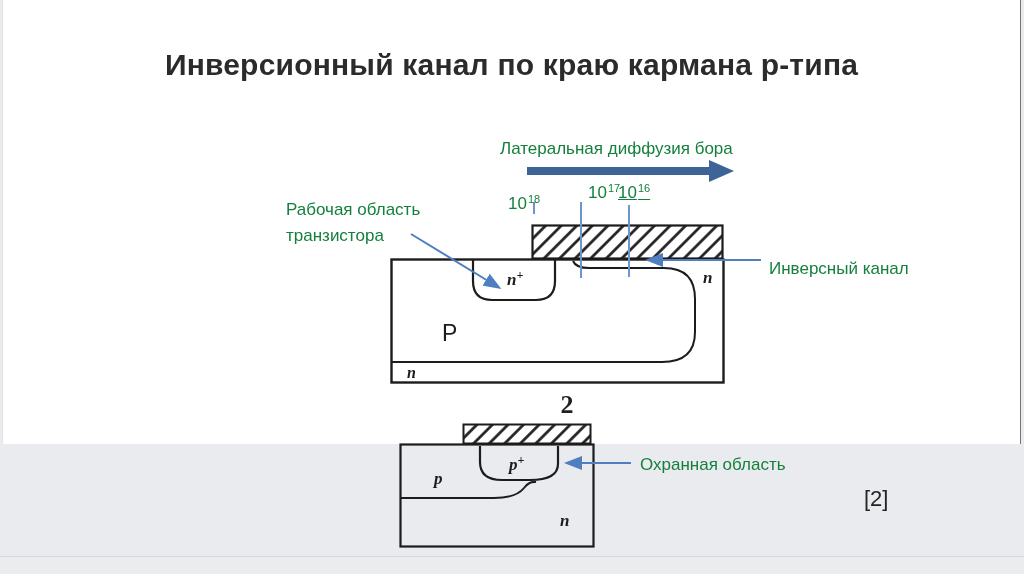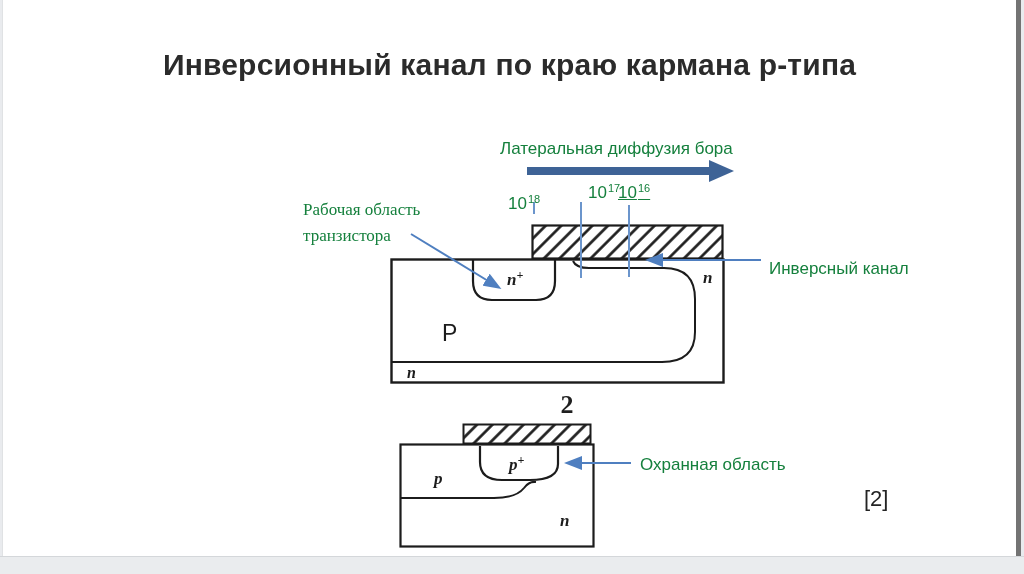--- a/index.html
+++ b/index.html
@@ -11,10 +11,10 @@
     overflow:hidden;
   }
   .slide{
-    position:absolute;left:2px;top:0;width:1019px;height:556px;
+    position:absolute;left:2px;top:0;width:1019px;height:444px;
     background:#ffffff;
     border-left:1px solid #e0e2e4;
-    border-right:5px solid #737373;
+    border-right:1px solid #737373;
     box-sizing:border-box;
   }
   .slide-title{

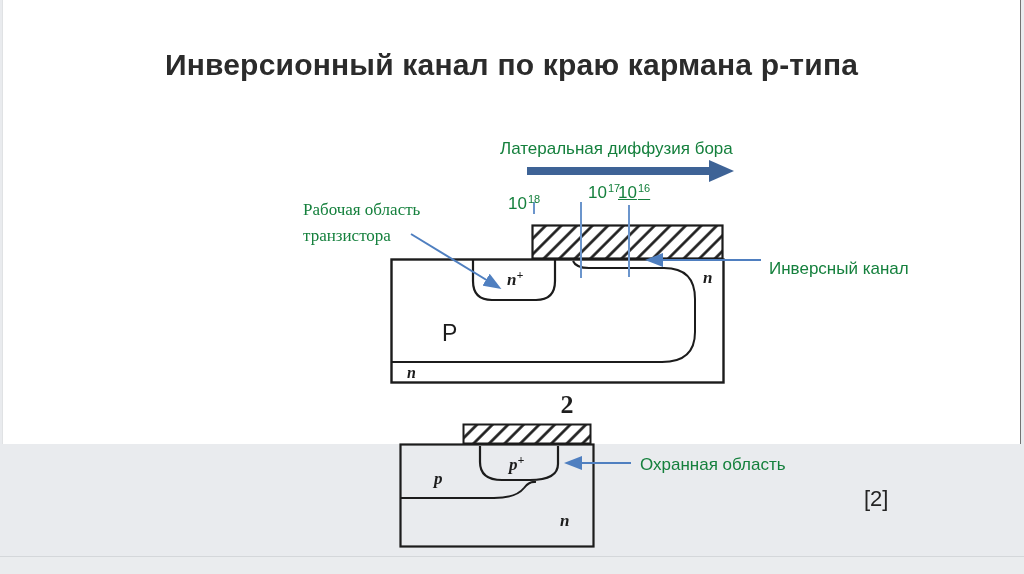--- a/index.html
+++ b/index.html
@@ -78,7 +78,7 @@
   <div class="vline" style="left:577px;top:202px;height:76px;"></div>
   <div class="vline" style="left:625px;top:205px;height:72px;"></div>
 
-  <div class="ann" style="left:300px;top:197px;font-family:Liberation Serif, serif;">
+  <div class="ann" style="left:283px;top:197px;">
     <div>Рабочая область</div>
     <div>транзистора</div>
   </div>

